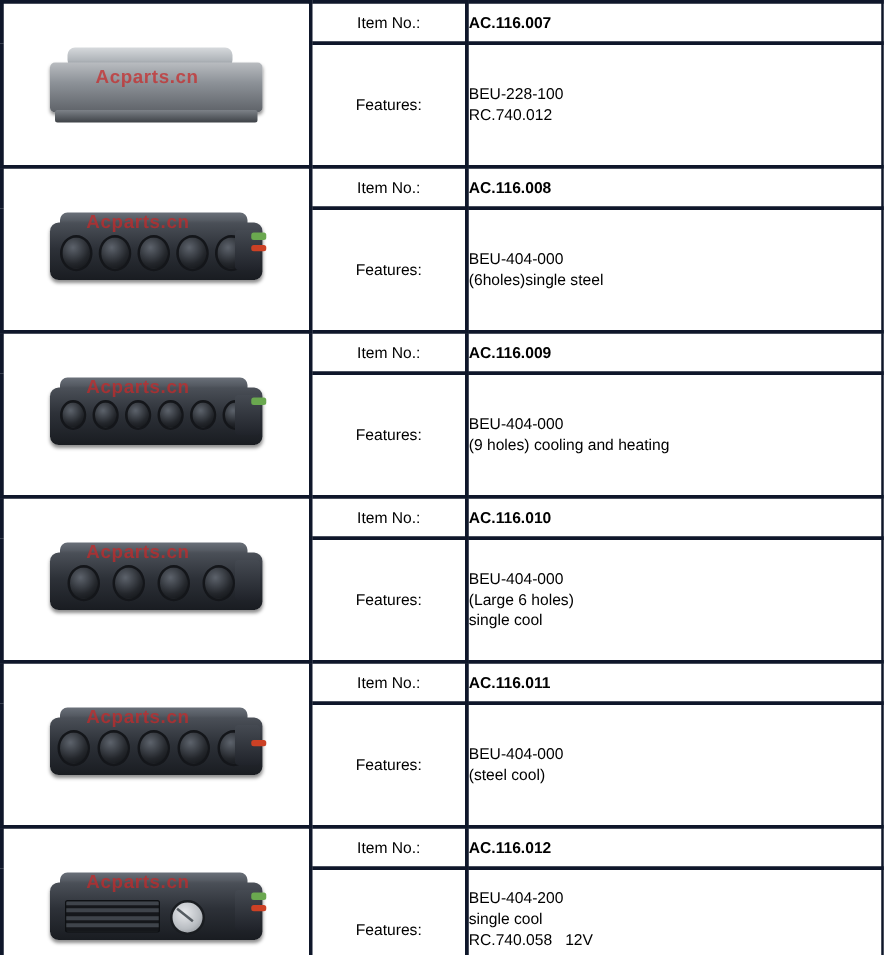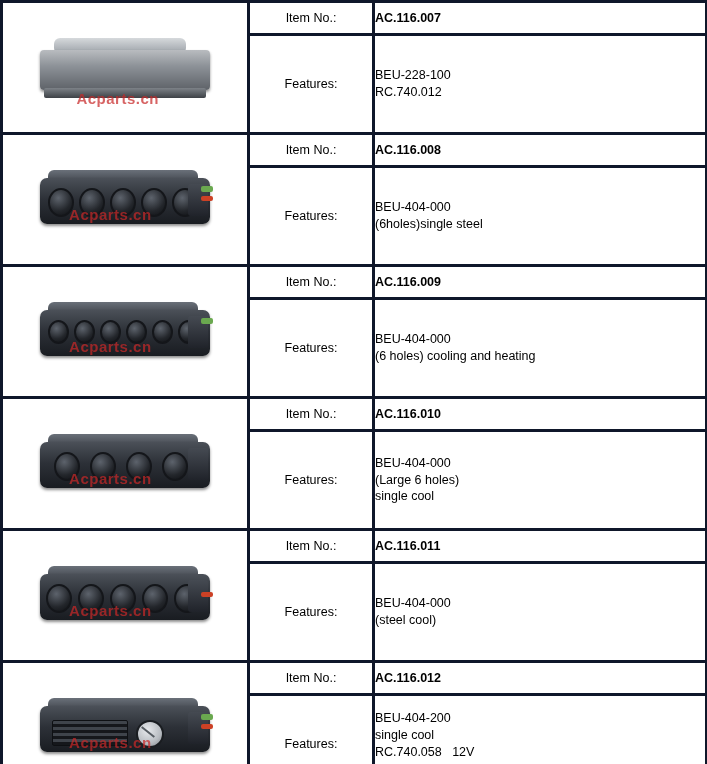--- a/index.html
+++ b/index.html
@@ -174,7 +174,6 @@
     letter-spacing: .5px;
     pointer-events: none;
     white-space: nowrap;
-    margin-top: 36px;
   }
   .wm-a { top: 46%; left: 47%; }
   .wm-b { top: 33%; left: 44%; }

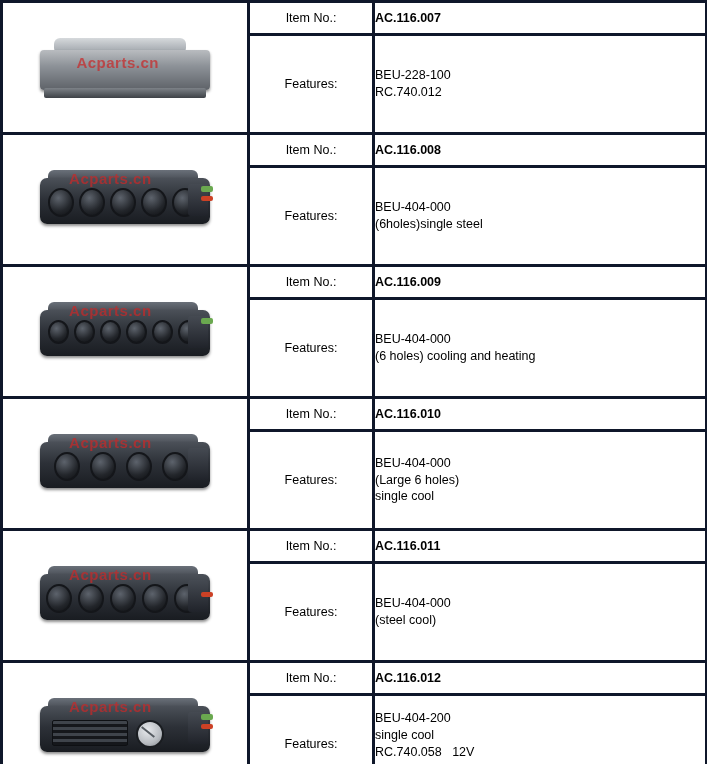--- a/index.html
+++ b/index.html
@@ -263,7 +263,7 @@
       <td class="label-cell">Features:</td>
       <td class="value-cell">
         <span class="feat-line">BEU-404-000</span>
-        <span class="feat-line">(6 holes) cooling and heating</span>
+        <span class="feat-line">(9 holes) cooling and heating</span>
       </td>
     </tr>
 

